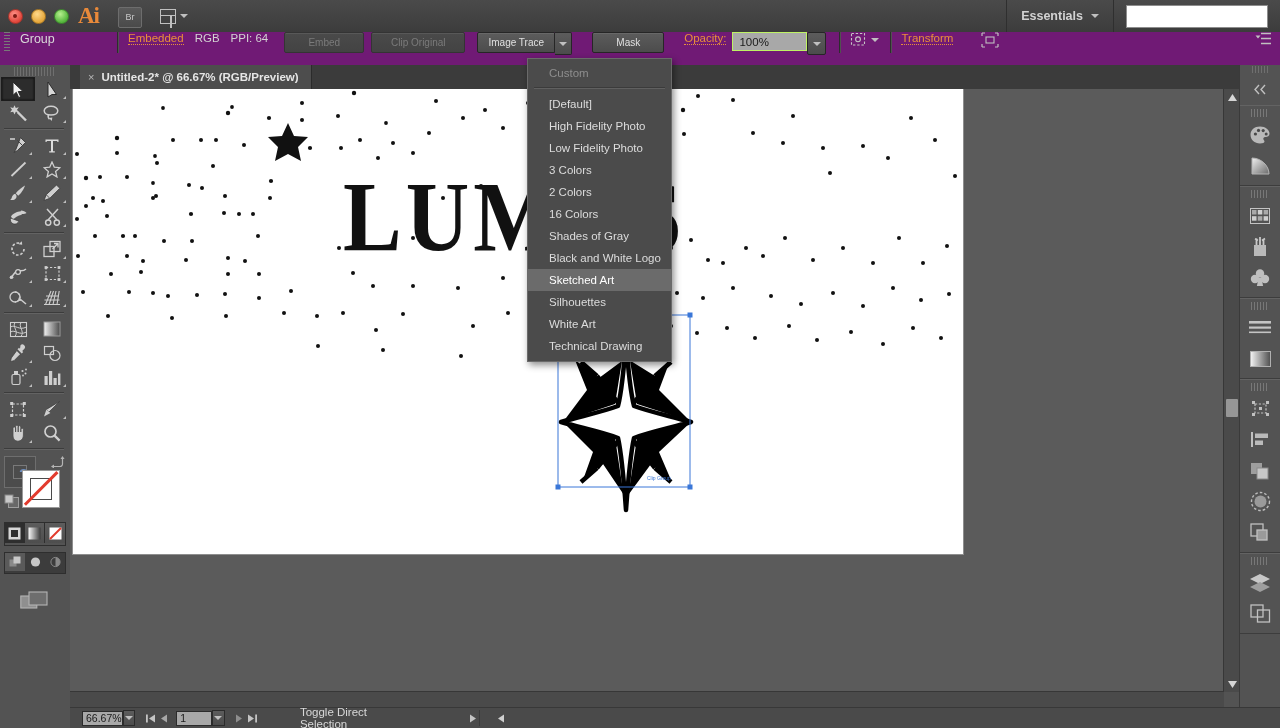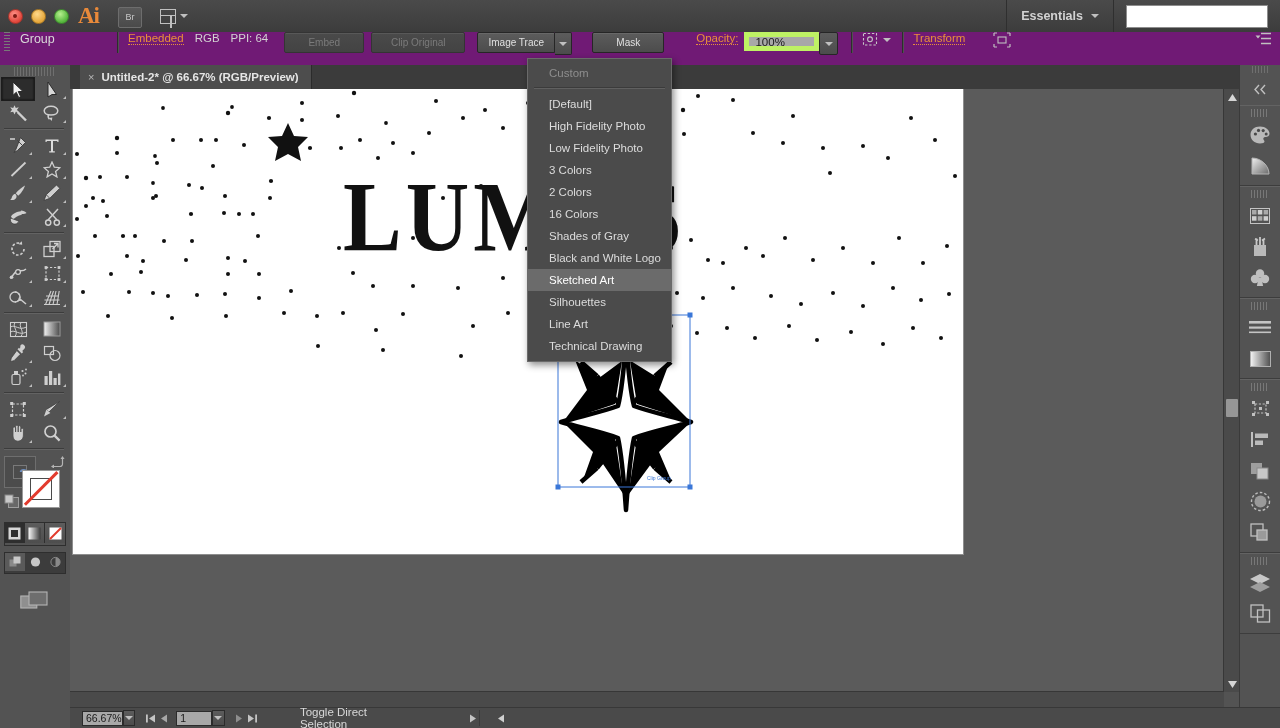--- a/index.html
+++ b/index.html
@@ -195,7 +195,7 @@
       </div>
     </div>
     <div class="cbtn" style="width:72px;margin-left:20px">Mask</div>
-    <span class="lnk" style="margin-left:32px">Opacity:</span>
+    <span class="lnk" style="margin-left:20px">Opacity:</span>
     <div style="display:flex;margin-left:6px">
       <div class="opacity-field">100%</div>
       <div class="opacity-caret">

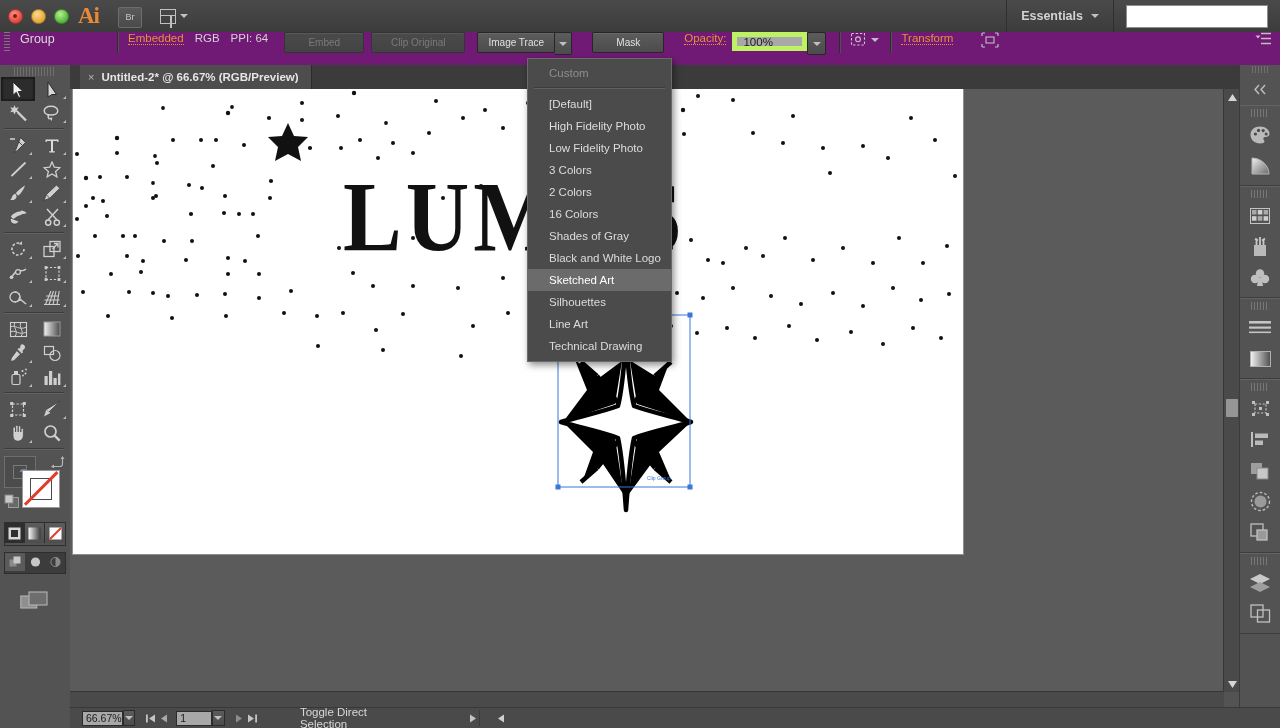--- a/index.html
+++ b/index.html
@@ -55,7 +55,7 @@
   .cbtn.dis{background:linear-gradient(#4a4a4a,#434343);color:#7b7b7b;border-color:#343434;}
   .split-caret{width:16px;height:21px;border:1px solid #262626;border-left:none;border-radius:0 2px 2px 0;
     background:linear-gradient(#5c5c5c,#4c4c4c);display:flex;align-items:center;justify-content:center;}
-  .opacity-field{width:75px;height:19px;background:#a8a8a8;border:5px solid #bef264;color:#1a1a1a;
+  .opacity-field{width:75px;height:19px;background:#a8a8a8;border:1px solid #bef264;color:#1a1a1a;
     font-size:11.5px;display:flex;align-items:center;padding-left:6px;box-sizing:border-box;}
   .opacity-caret{width:17px;height:21px;border:1px solid #262626;border-radius:2px;
     background:linear-gradient(#5c5c5c,#4c4c4c);display:flex;align-items:center;justify-content:center;}

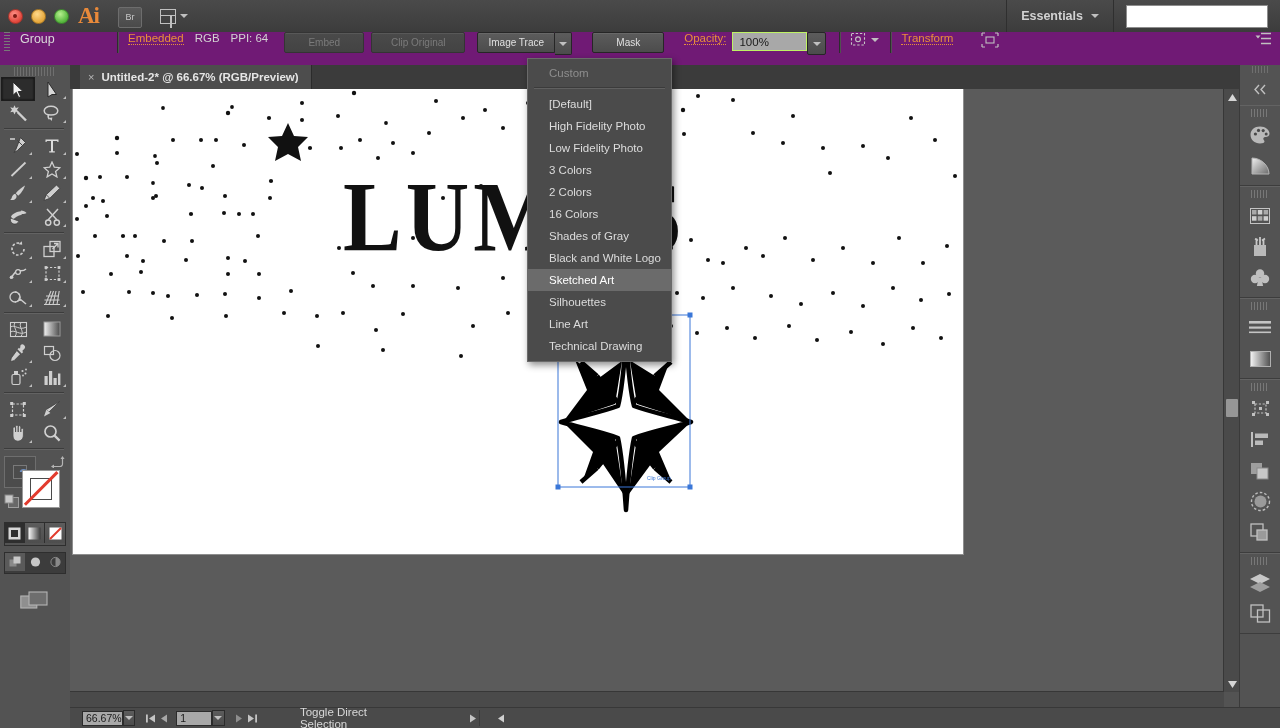--- a/index.html
+++ b/index.html
@@ -750,7 +750,7 @@
     <div class="mitem">Black and White Logo</div>
     <div class="mitem hl">Sketched Art</div>
     <div class="mitem">Silhouettes</div>
-    <div class="mitem">Line Art</div>
+    <div class="mitem">White Art</div>
     <div class="mitem">Technical Drawing</div>
   </div>
 

